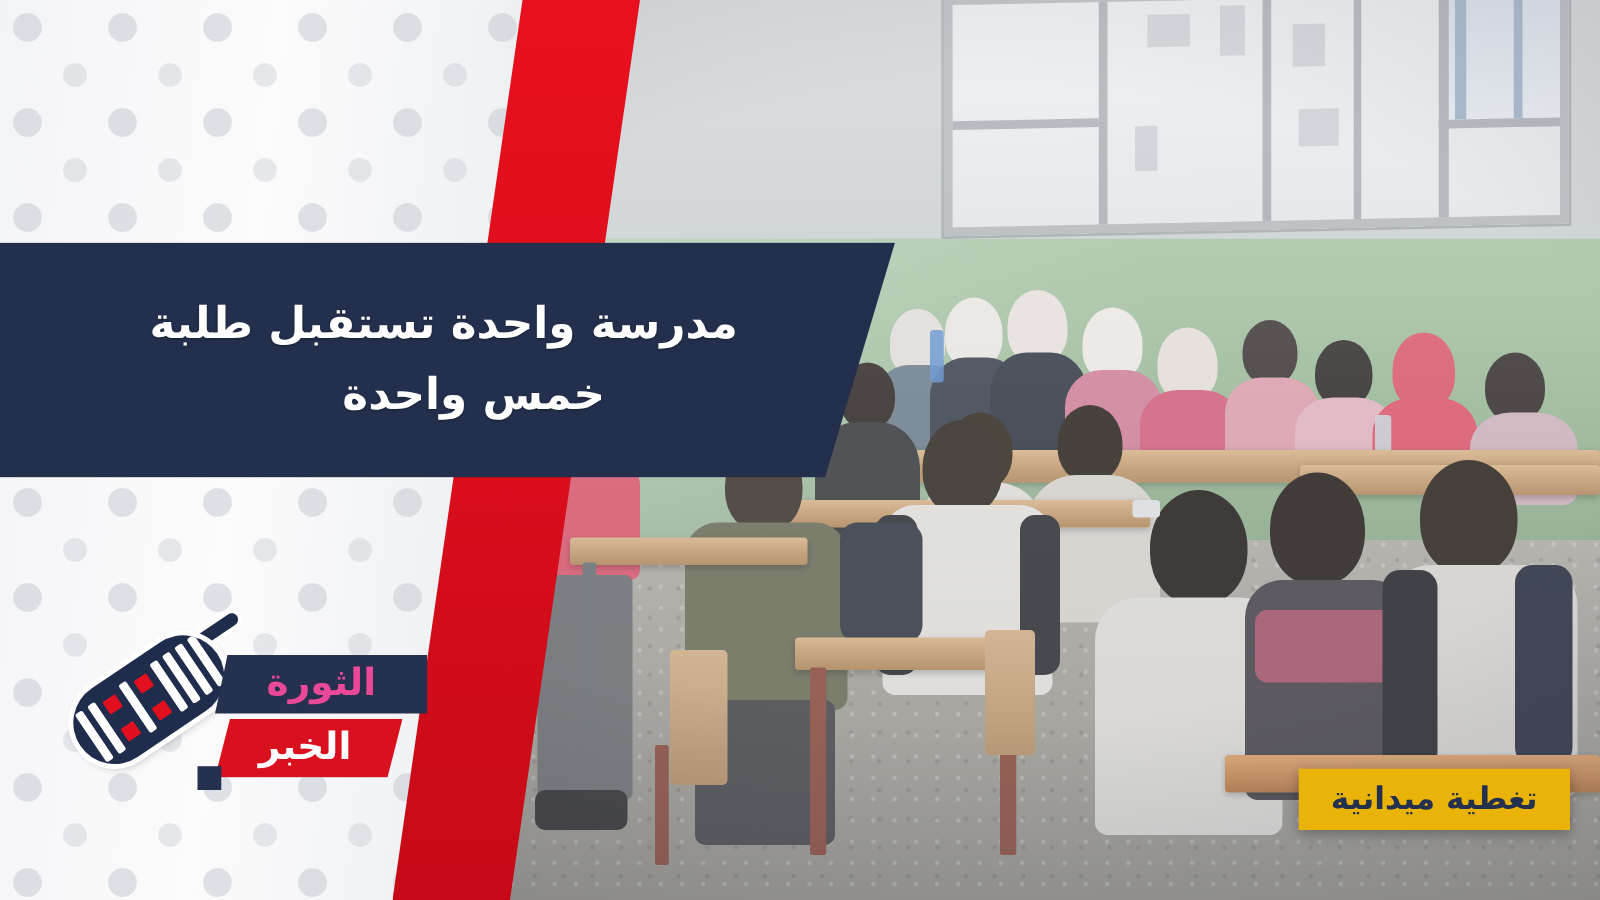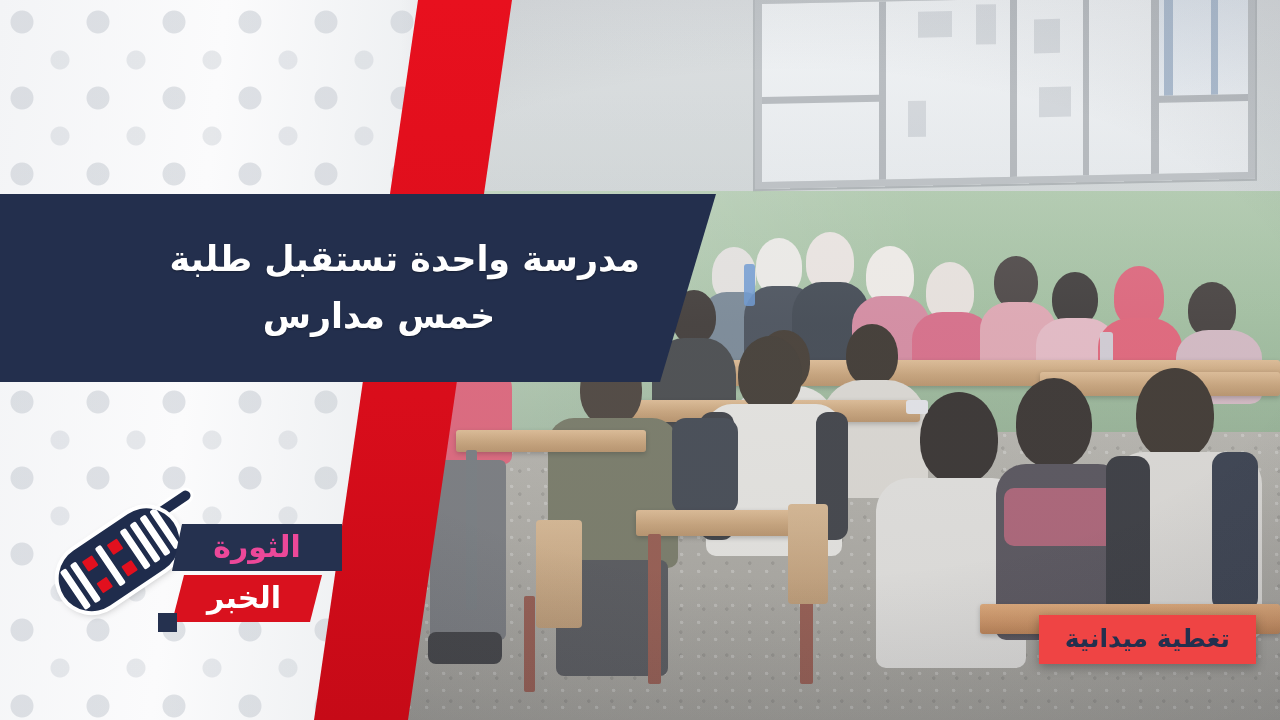--- a/index.html
+++ b/index.html
@@ -118,7 +118,7 @@
     font-weight:700;
     letter-spacing:.3px;
     line-height:1.62;
-    text-align:right;
+    text-align:center;
     direction:rtl;
     white-space:nowrap;
     text-shadow:0 1px 2px rgba(0,0,0,.35);

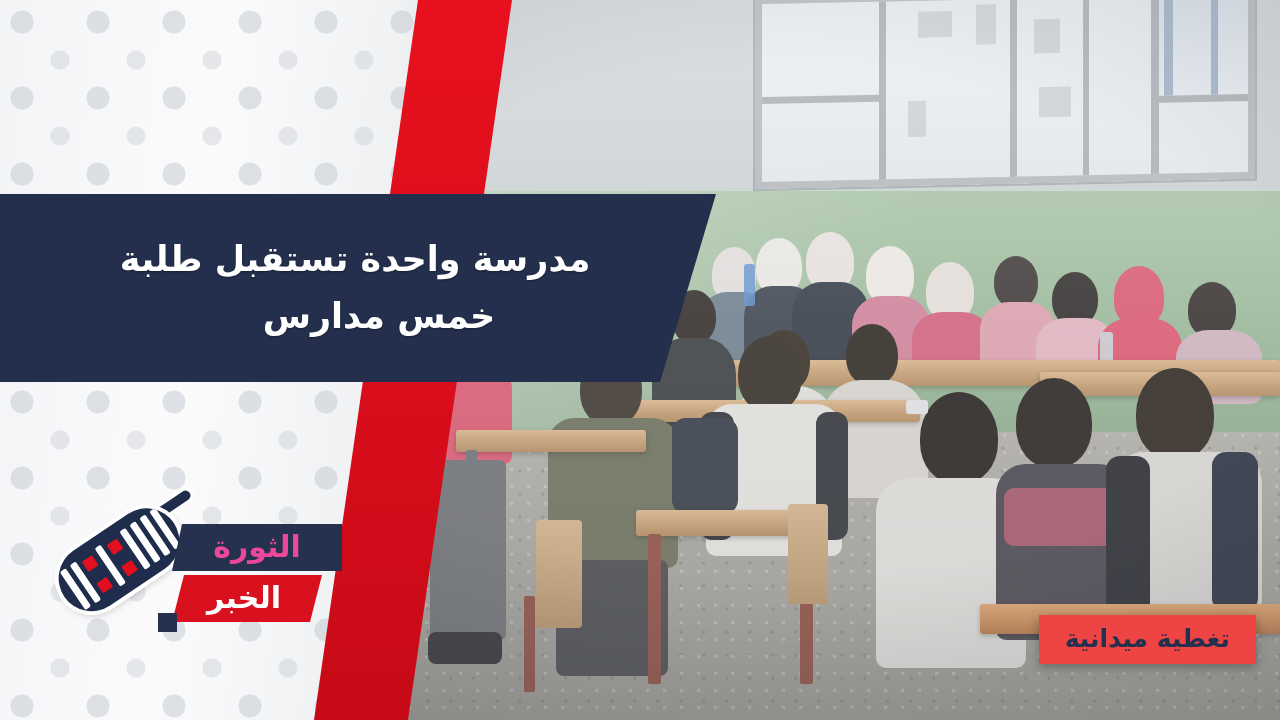--- a/index.html
+++ b/index.html
@@ -311,7 +311,7 @@
 
   <div class="headline">
     <div class="line l1">مدرسة واحدة تستقبل طلبة</div>
-    <div class="line l2">خمس مدارس</div>
+    <div class="line l2">خمس واحدة</div>
   </div>
 
   <div class="logo">

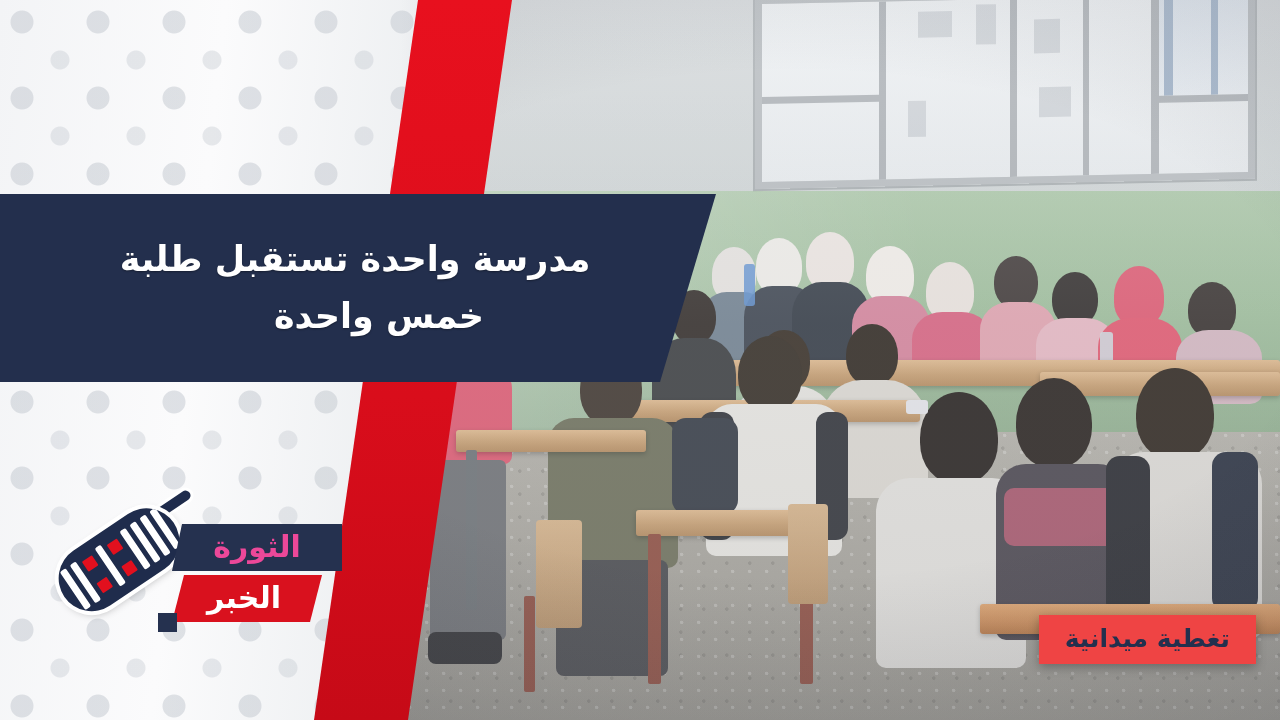--- a/index.html
+++ b/index.html
@@ -177,7 +177,7 @@
   
   .badge{
     position:absolute; right:24px; bottom:56px;
-    background:#ef4444;
+    background:#eab308;
     padding:9px 26px 11px;
     z-index:7;
     box-shadow:0 3px 10px rgba(0,0,0,.30);

